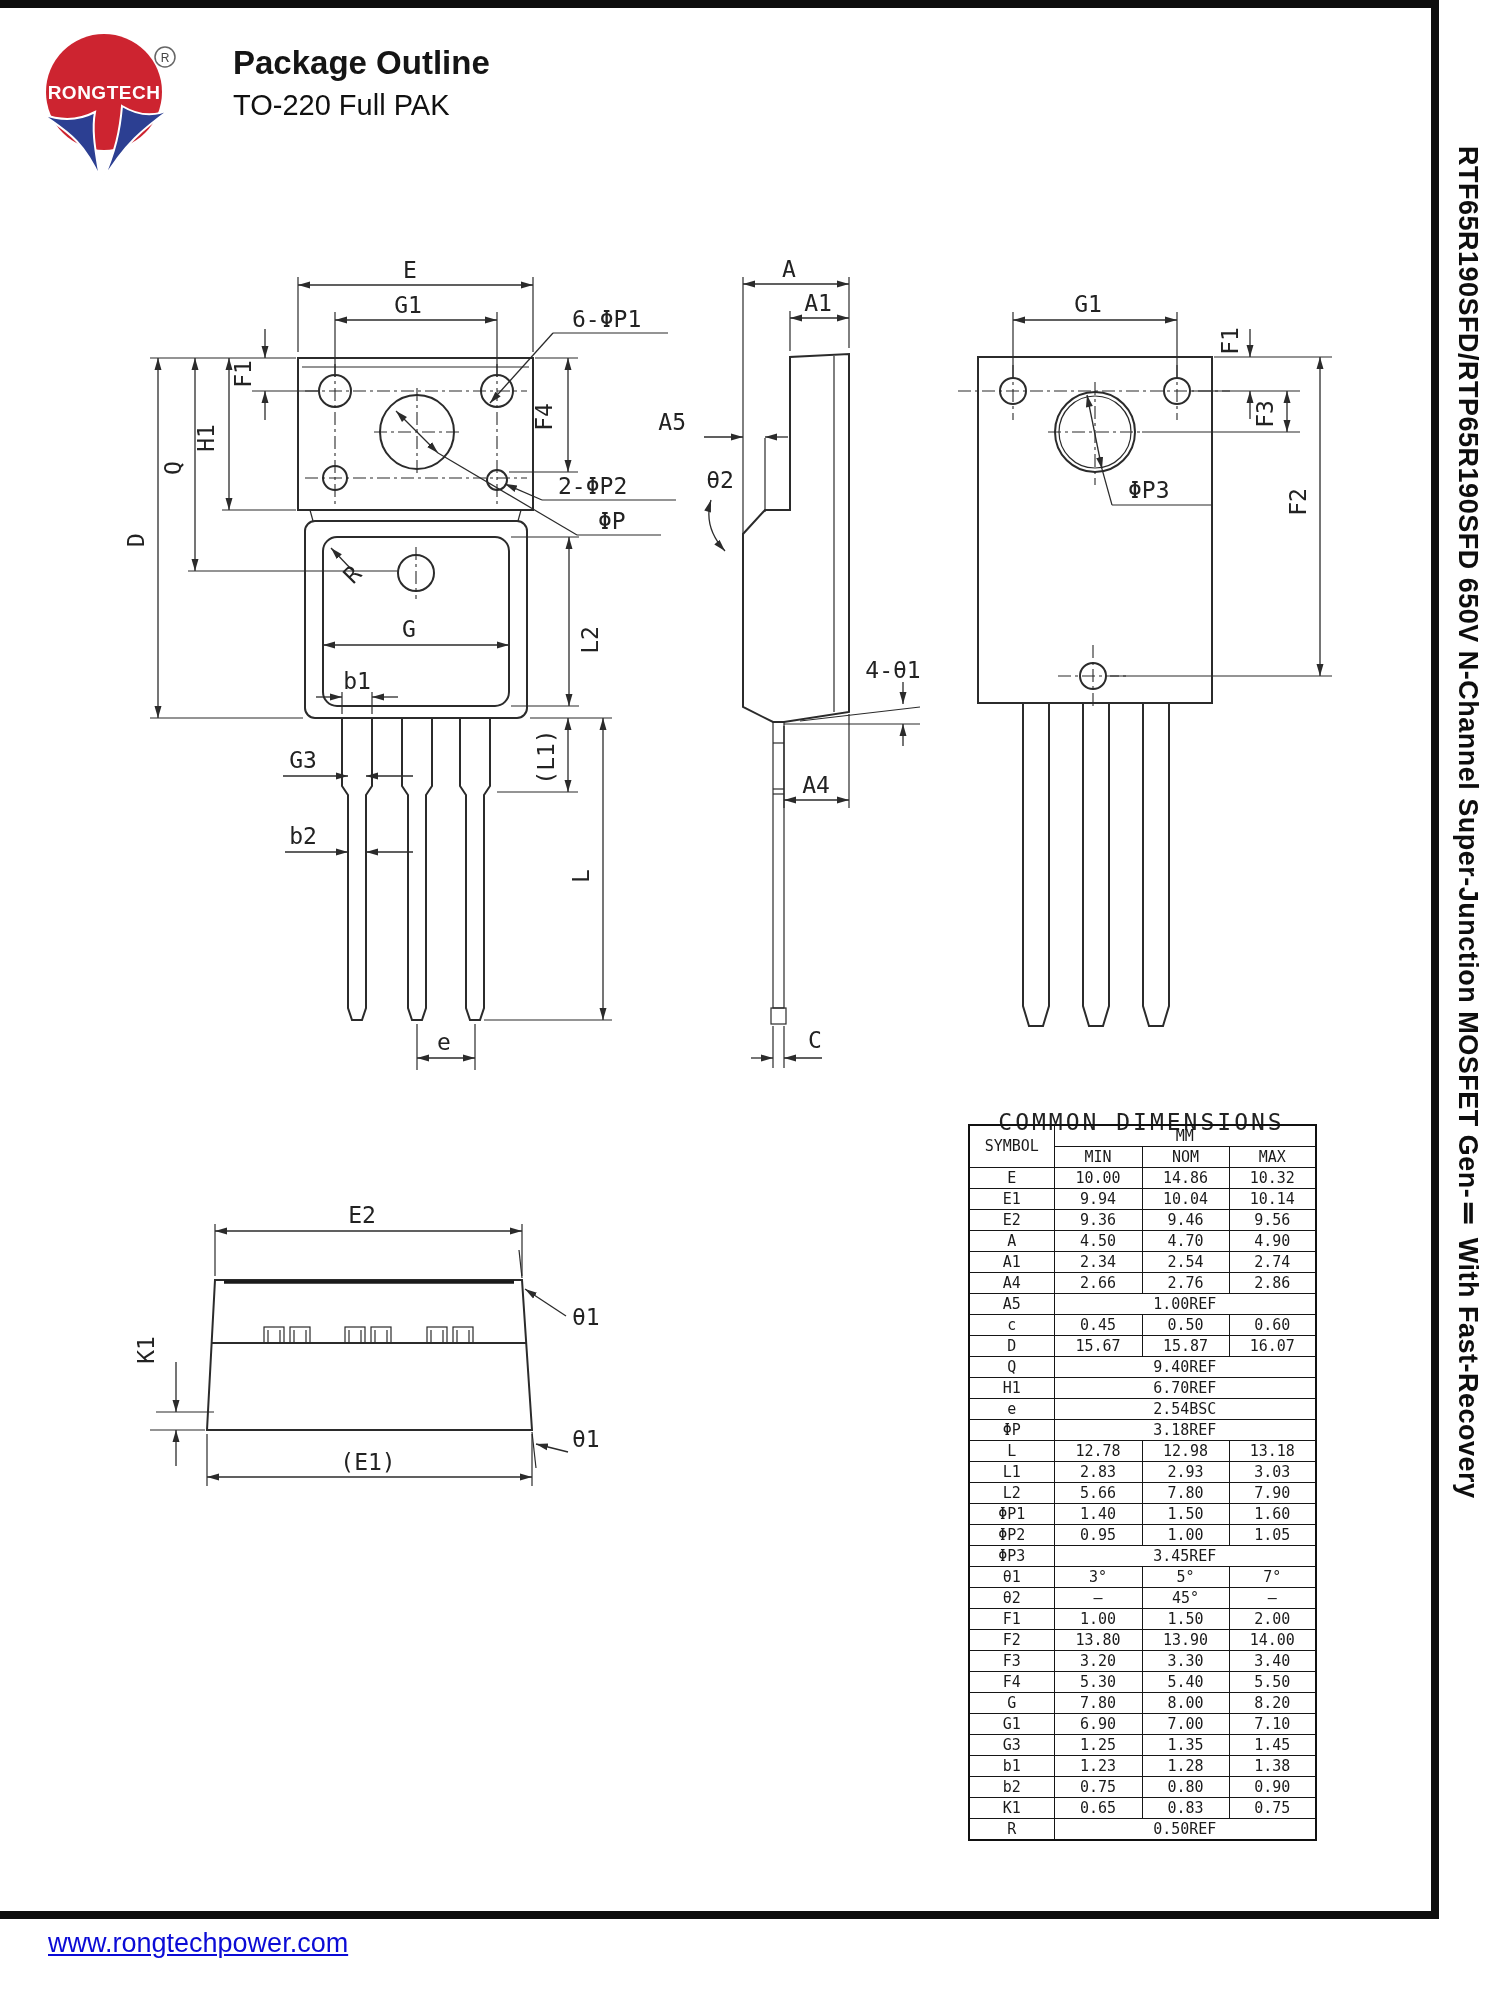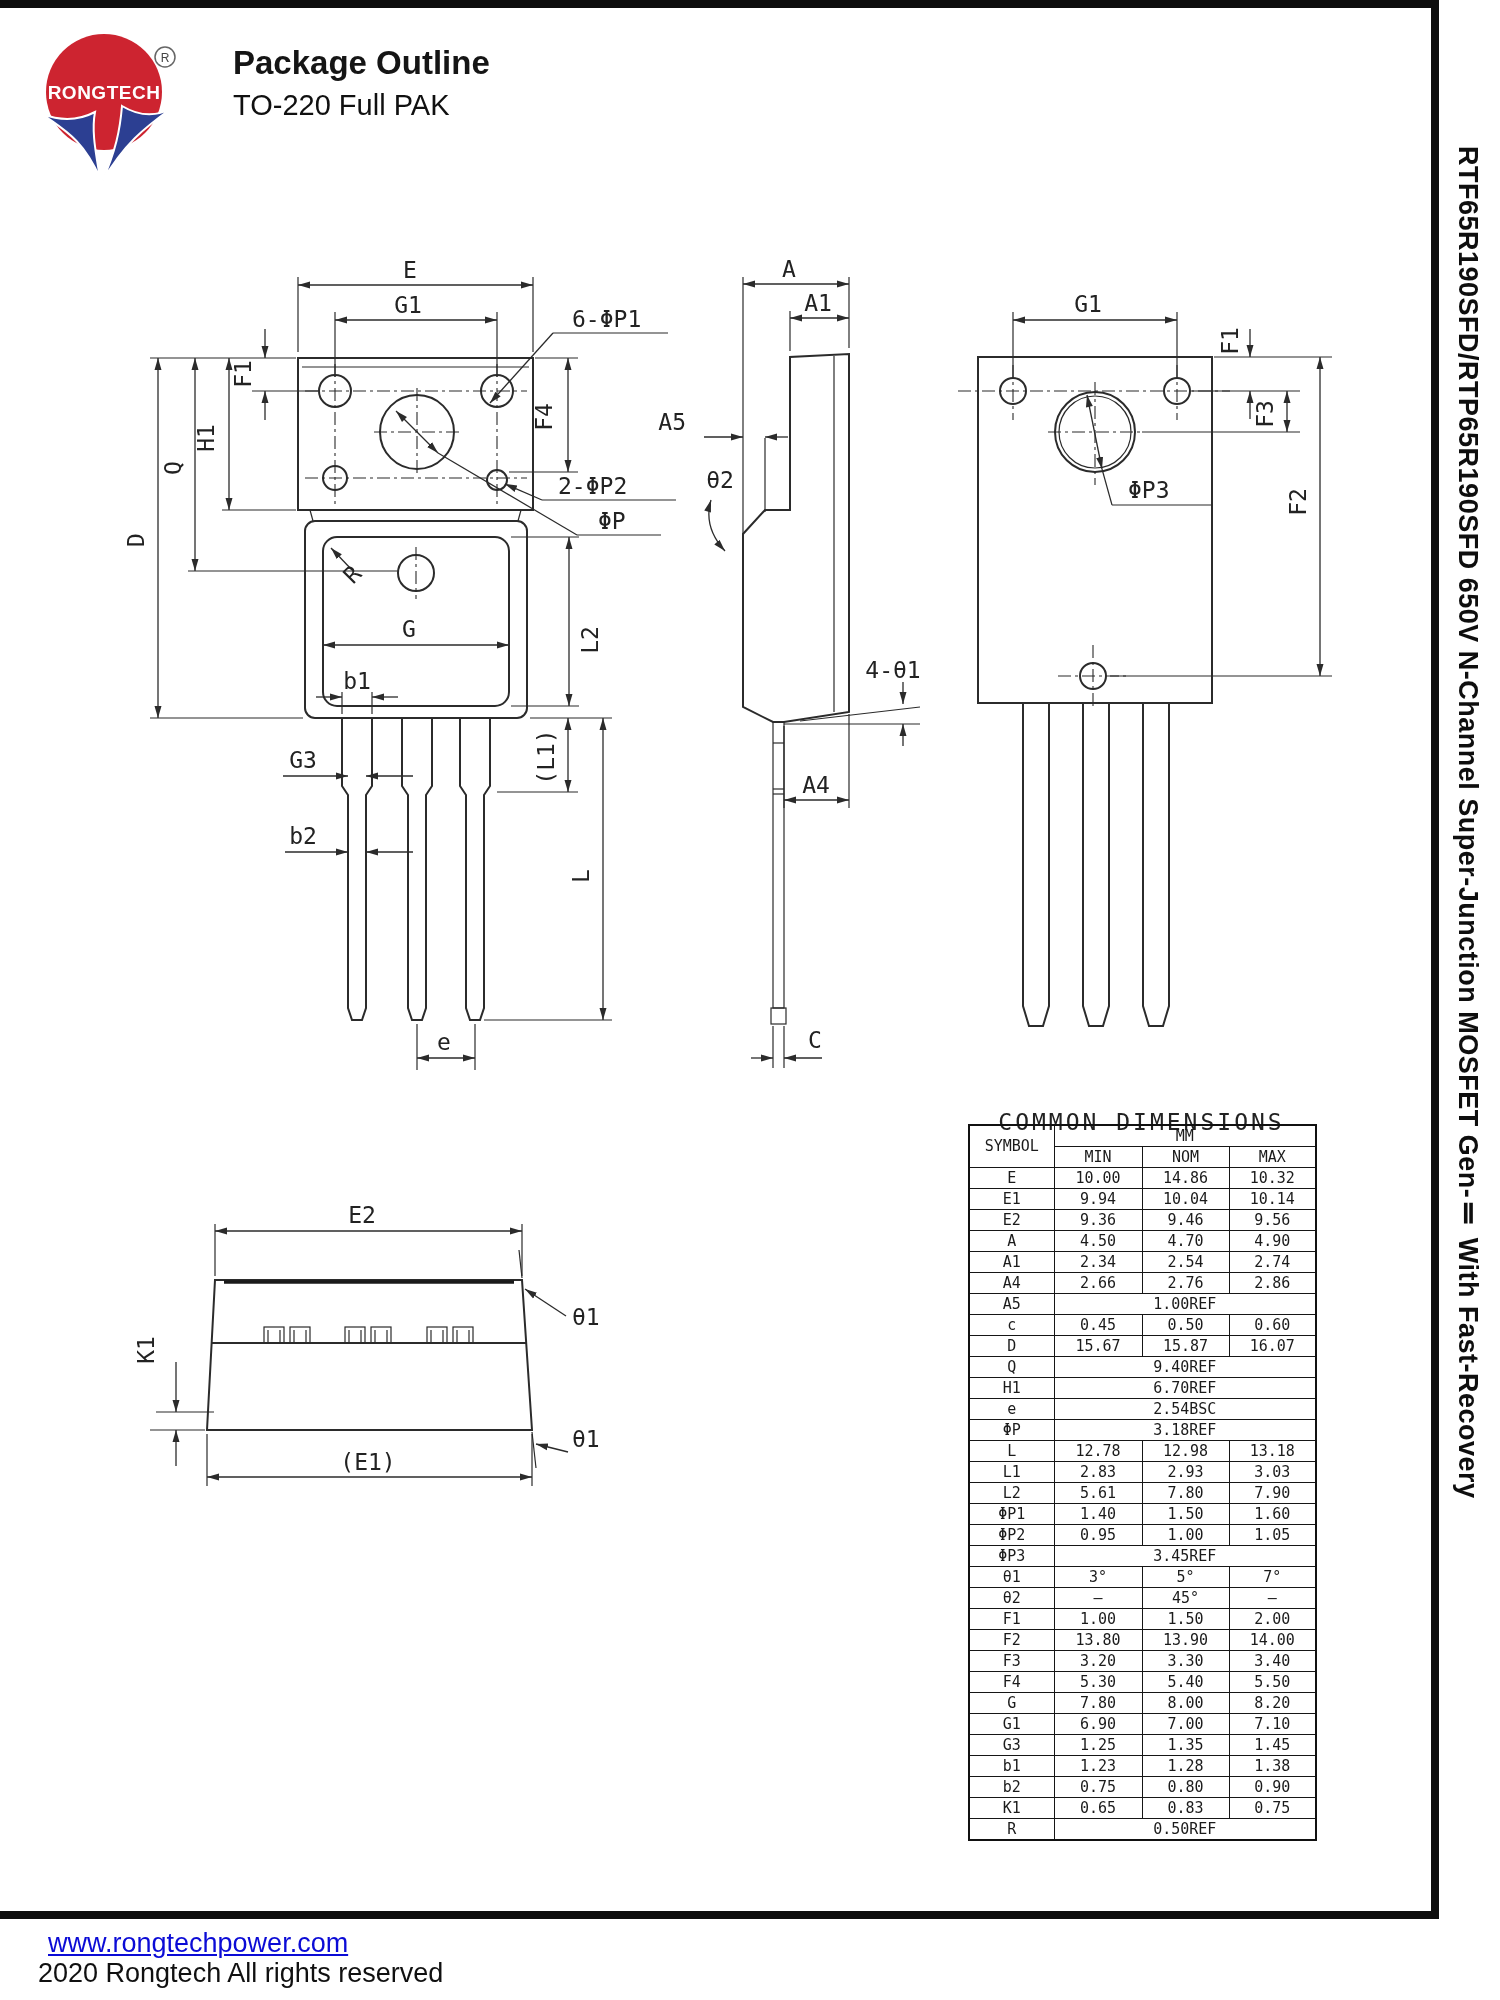--- a/index.html
+++ b/index.html
@@ -424,7 +424,7 @@
         </tr>
         <tr>
           <td>L2</td>
-          <td>5.61</td>
+          <td>5.66</td>
           <td>7.80</td>
           <td>7.90</td>
         </tr>

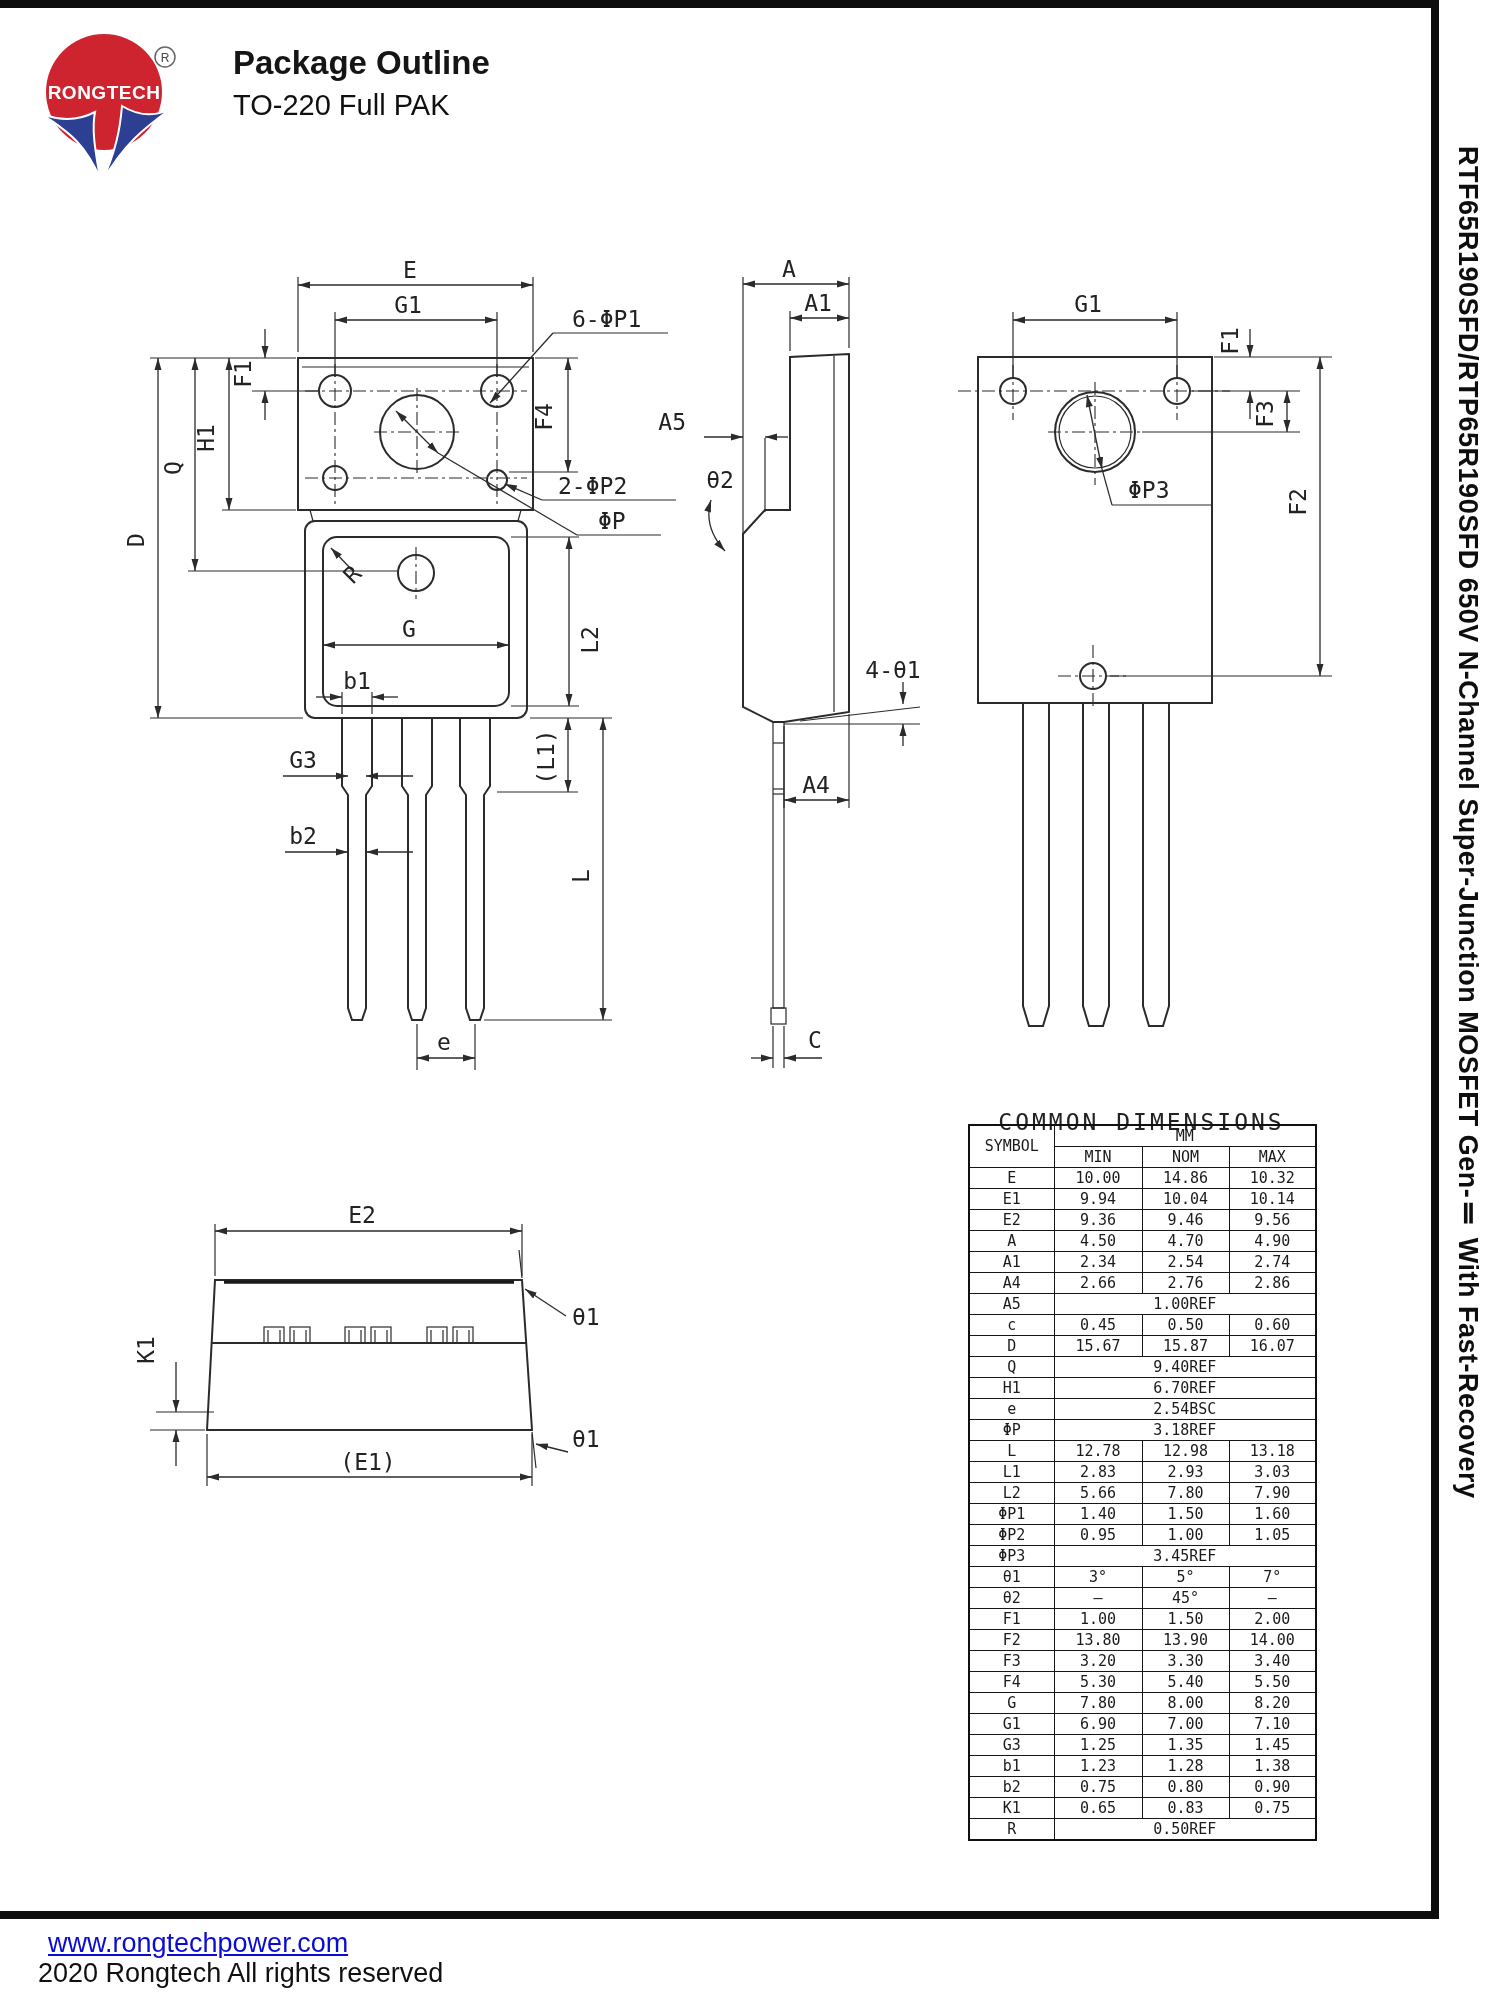--- a/index.html
+++ b/index.html
@@ -524,7 +524,6 @@
   </table>
 
   <a id="footer-link" href="#">www.rongtechpower.com</a>
-  <div id="footer-copy">2020 Rongtech All rights reserved</div>
 </div>
 
 </body></html>

